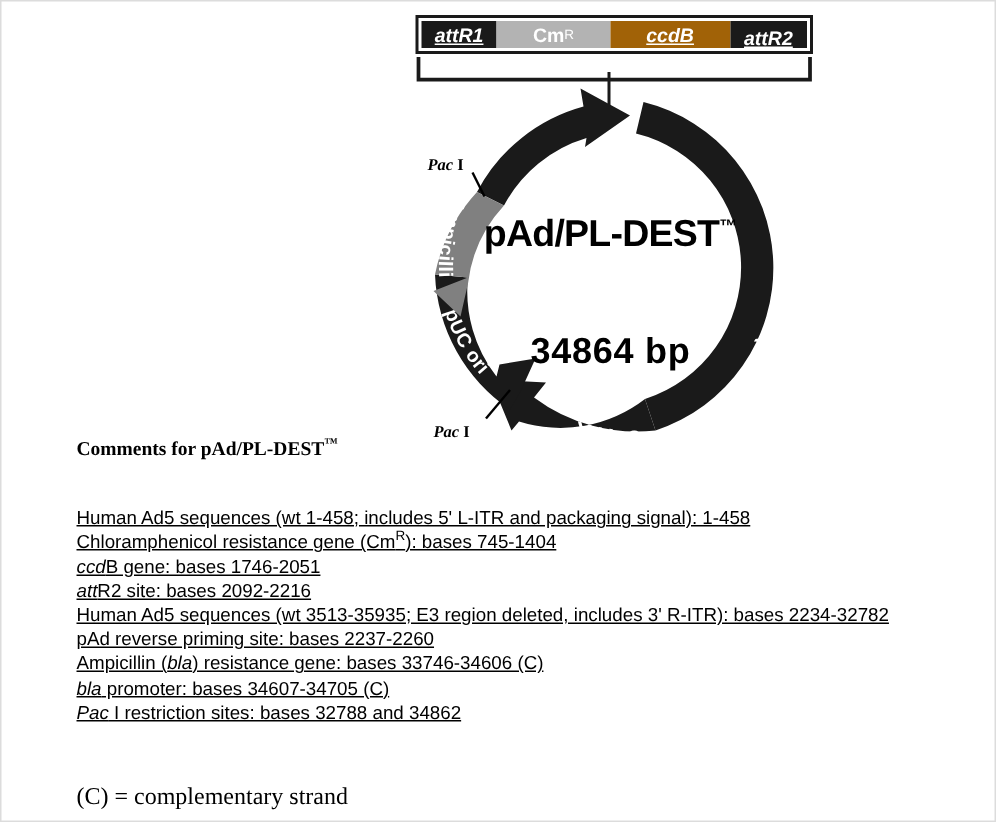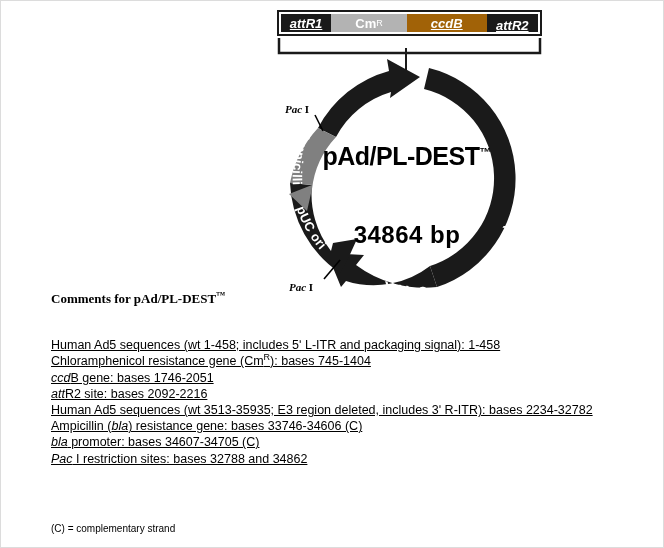--- a/index.html
+++ b/index.html
@@ -307,6 +307,7 @@
       <div class="row"><span class="it">ccd</span>B gene: bases 1746-2051</div>
       <div class="row"><span class="it">att</span>R2 site: bases 2092-2216</div>
       <div class="row">Human Ad5 sequences (wt 3513-35935; E3 region deleted, includes 3ʹ R-ITR): bases 2234-32782</div>
+      <div class="row">pAd reverse priming site: bases 2237-2260</div>
       <div class="row">Ampicillin (<span class="it">bla</span>) resistance gene: bases 33746-34606 (C)</div>
       <div class="row"><span class="it">bla</span> promoter: bases 34607-34705 (C)</div>
       <div class="row"><span class="it">Pac</span> I restriction sites: bases 32788 and 34862</div>

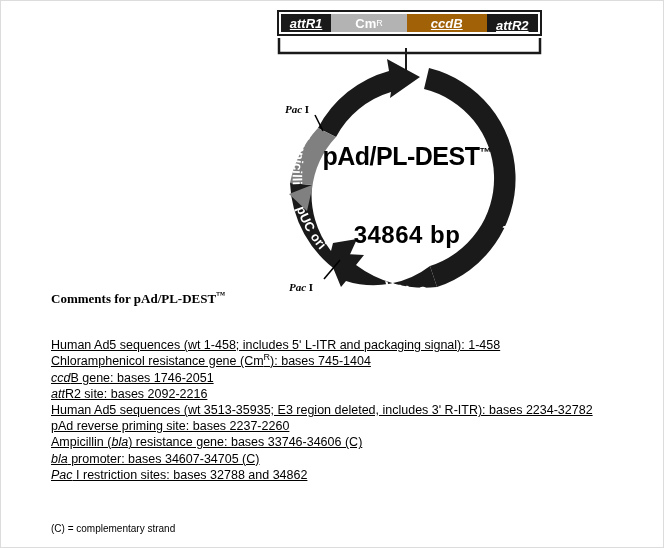--- a/index.html
+++ b/index.html
@@ -165,8 +165,8 @@
     position: absolute;
     left: 50px;
     top: 522px;
-    font-family: Liberation Sans, sans-serif;
-    font-size: 10px;
+    font-family: Liberation Serif, serif;
+    font-size: 16px;
     white-space: nowrap;
   }
 </style>

